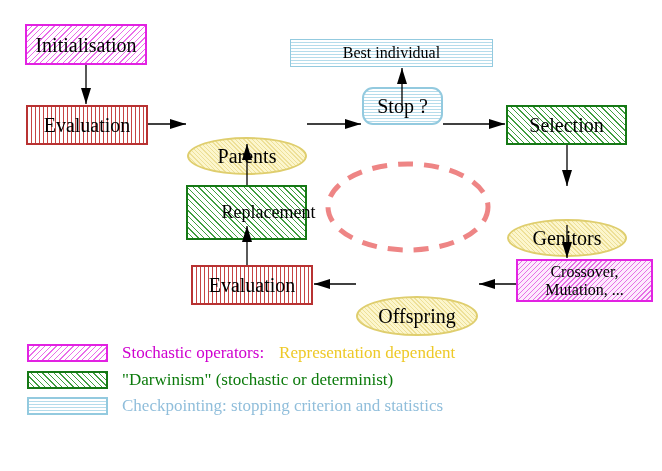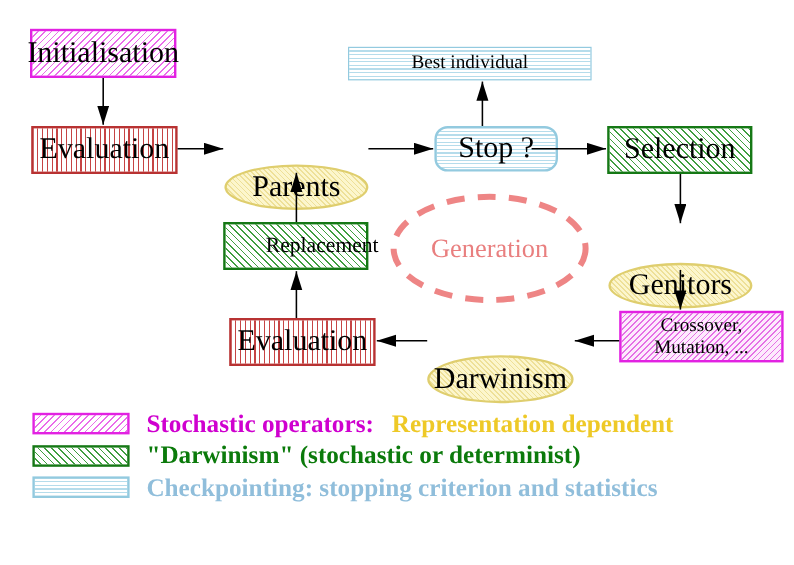--- a/index.html
+++ b/index.html
@@ -10,7 +10,7 @@
   .node {
     position:absolute; box-sizing:border-box;
     display:flex; align-items:center; justify-content:center;
-    color:#000; font-size:25px; text-align:center; line-height:1.1;
+    color:#000; font-size:20px; text-align:center; line-height:1.1;
     white-space:nowrap;
   }
   

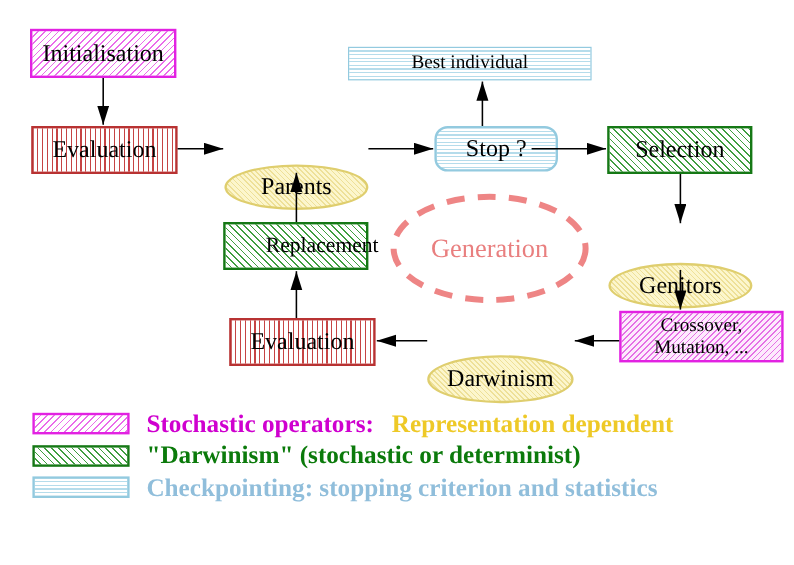--- a/index.html
+++ b/index.html
@@ -80,7 +80,7 @@
     <span>Best individual</span>
   </div>
 
-  <div class="node stripes-cyan rounded" style="left:362px; top:105px; width:103px; height:38px;">
+  <div class="node stripes-cyan rounded" style="left:362px; top:87px; width:81px; height:38px;">
     <span>Stop ?</span>
   </div>
 

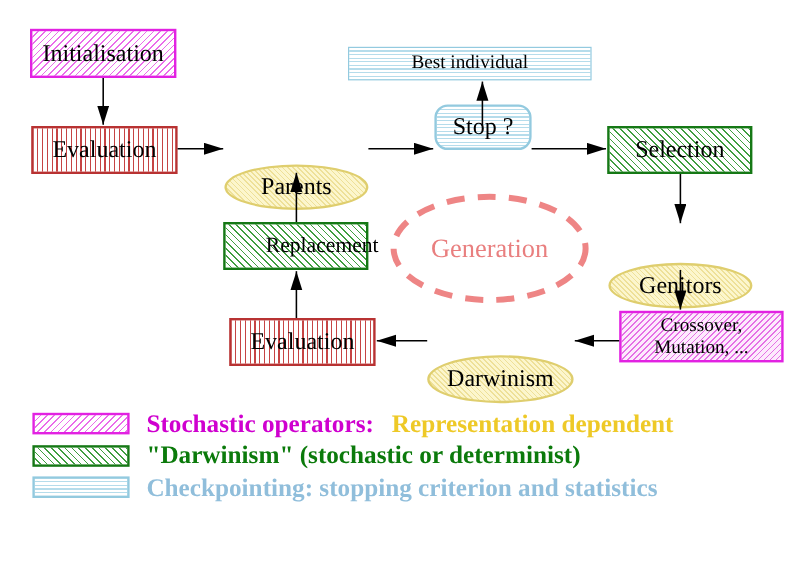--- a/index.html
+++ b/index.html
@@ -105,7 +105,7 @@
     <span>Evaluation</span>
   </div>
 
-  <div class="node hatch-green" style="left:186px; top:185px; width:121px; height:40px; font-size:18px;padding-left:44px;">
+  <div class="node hatch-green" style="left:186px; top:185px; width:121px; height:55px; font-size:18px;padding-left:44px;">
     <span>Replacement</span>
   </div>
 

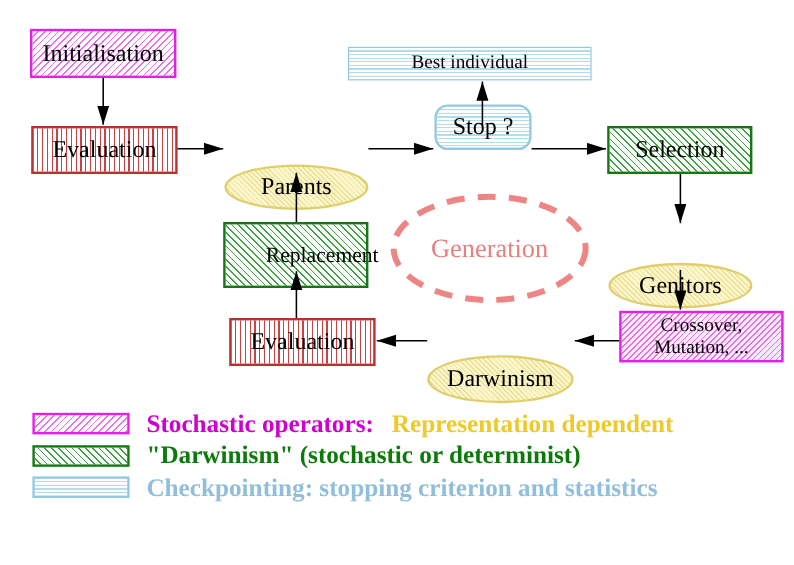--- a/index.html
+++ b/index.html
@@ -109,7 +109,6 @@
     <span>Replacement</span>
   </div>
 
-  <div class="generation-label">Generation</div>
 
   <div class="legend">
     <div class="legend-row">

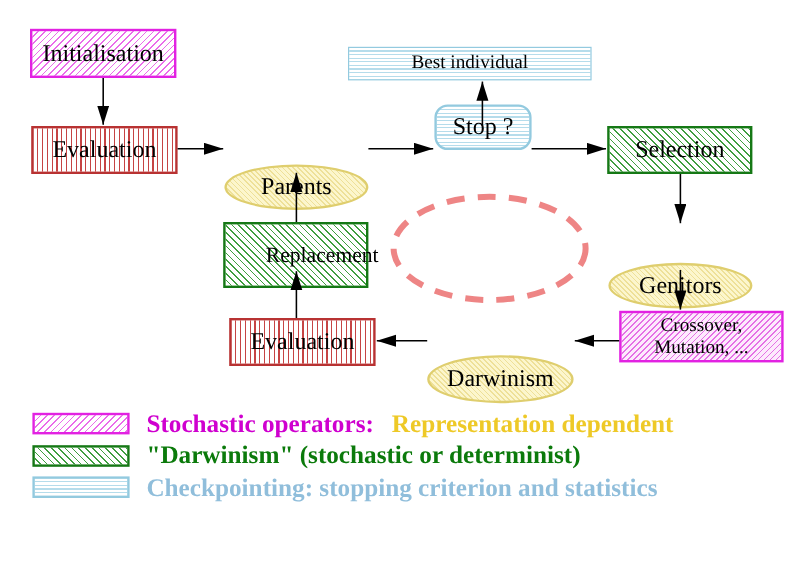--- a/index.html
+++ b/index.html
@@ -98,7 +98,7 @@
   </div>
 
   <div class="node ellipse-yellow" style="left:356px; top:264px; width:122px; height:40px;">
-    <span>Darwinism</span>
+    <span>Offspring</span>
   </div>
 
   <div class="node stripes-red" style="left:191px; top:265px; width:122px; height:40px;">

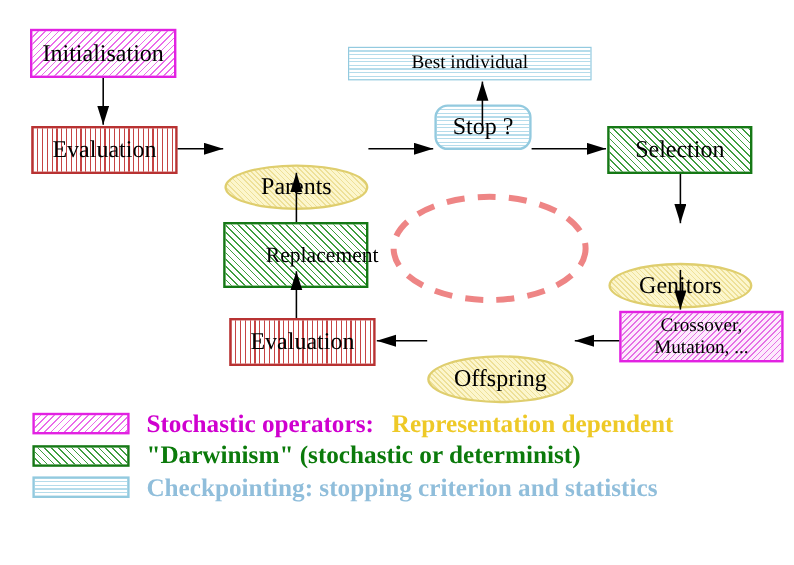--- a/index.html
+++ b/index.html
@@ -49,7 +49,7 @@
   .legend { position:absolute; left:27px; top:344px; }
   .legend-row { display:flex; align-items:center; height:18px; margin-bottom:8.5px; }
   .swatch { width:81px; height:18px; box-sizing:border-box; flex:0 0 auto; }
-  .legend-text { margin-left:14px; font-size:21px; white-space:nowrap;font-weight:bold; }
+  .legend-text { margin-left:14px; font-size:17px; white-space:nowrap; }
   .legend-text.gap { margin-left:15px; }
   .c-magenta { color:#cf00cf; }
   .c-gold    { color:#eec927; }

